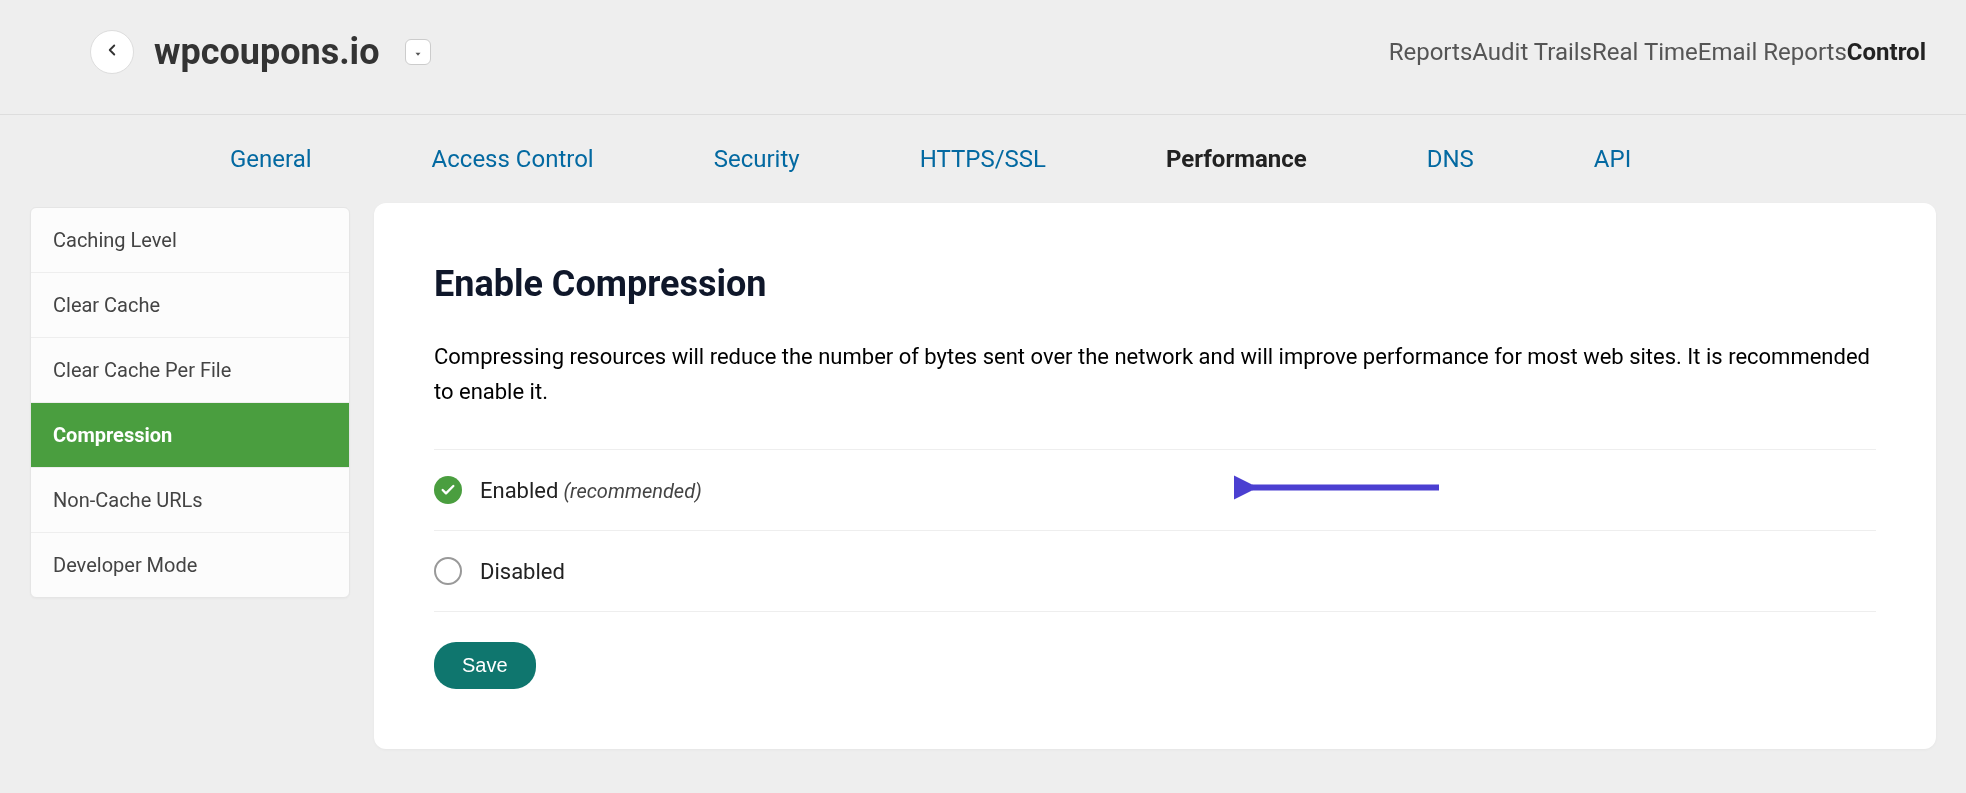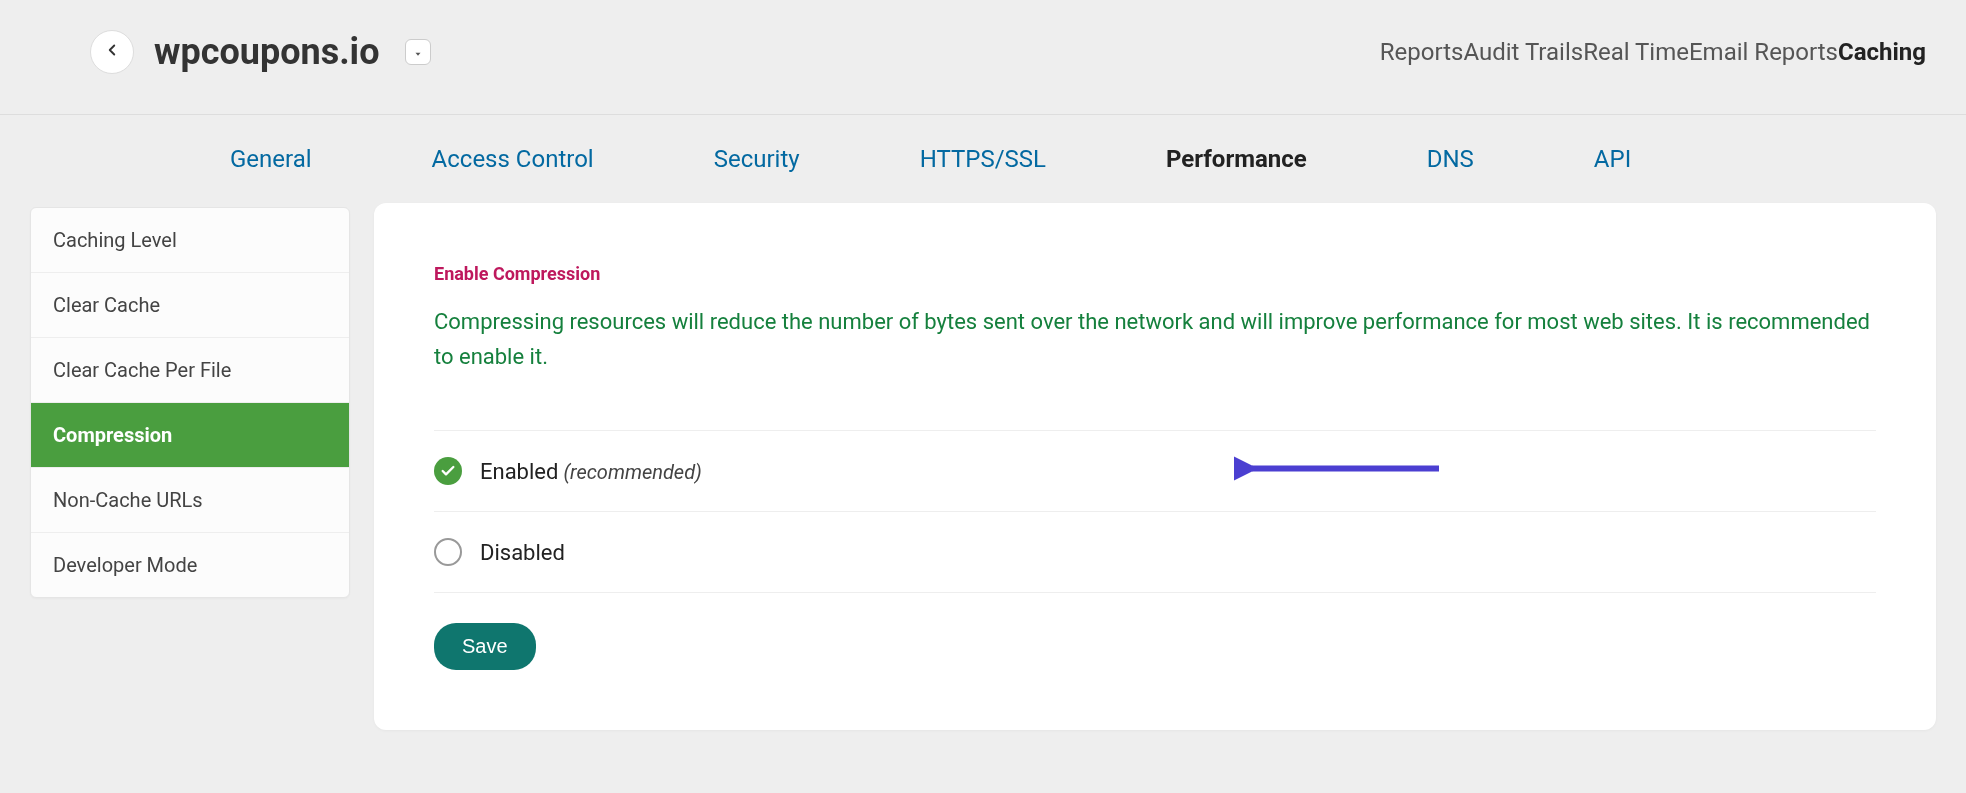--- a/index.html
+++ b/index.html
@@ -208,7 +208,7 @@
     <div class="topnav-item">Audit Trails</div>
     <div class="topnav-item">Real Time</div>
     <div class="topnav-item">Email Reports</div>
-    <div class="topnav-item active">Caching</div>
+    <div class="topnav-item active">Control</div>
   </div>
 </div>
 

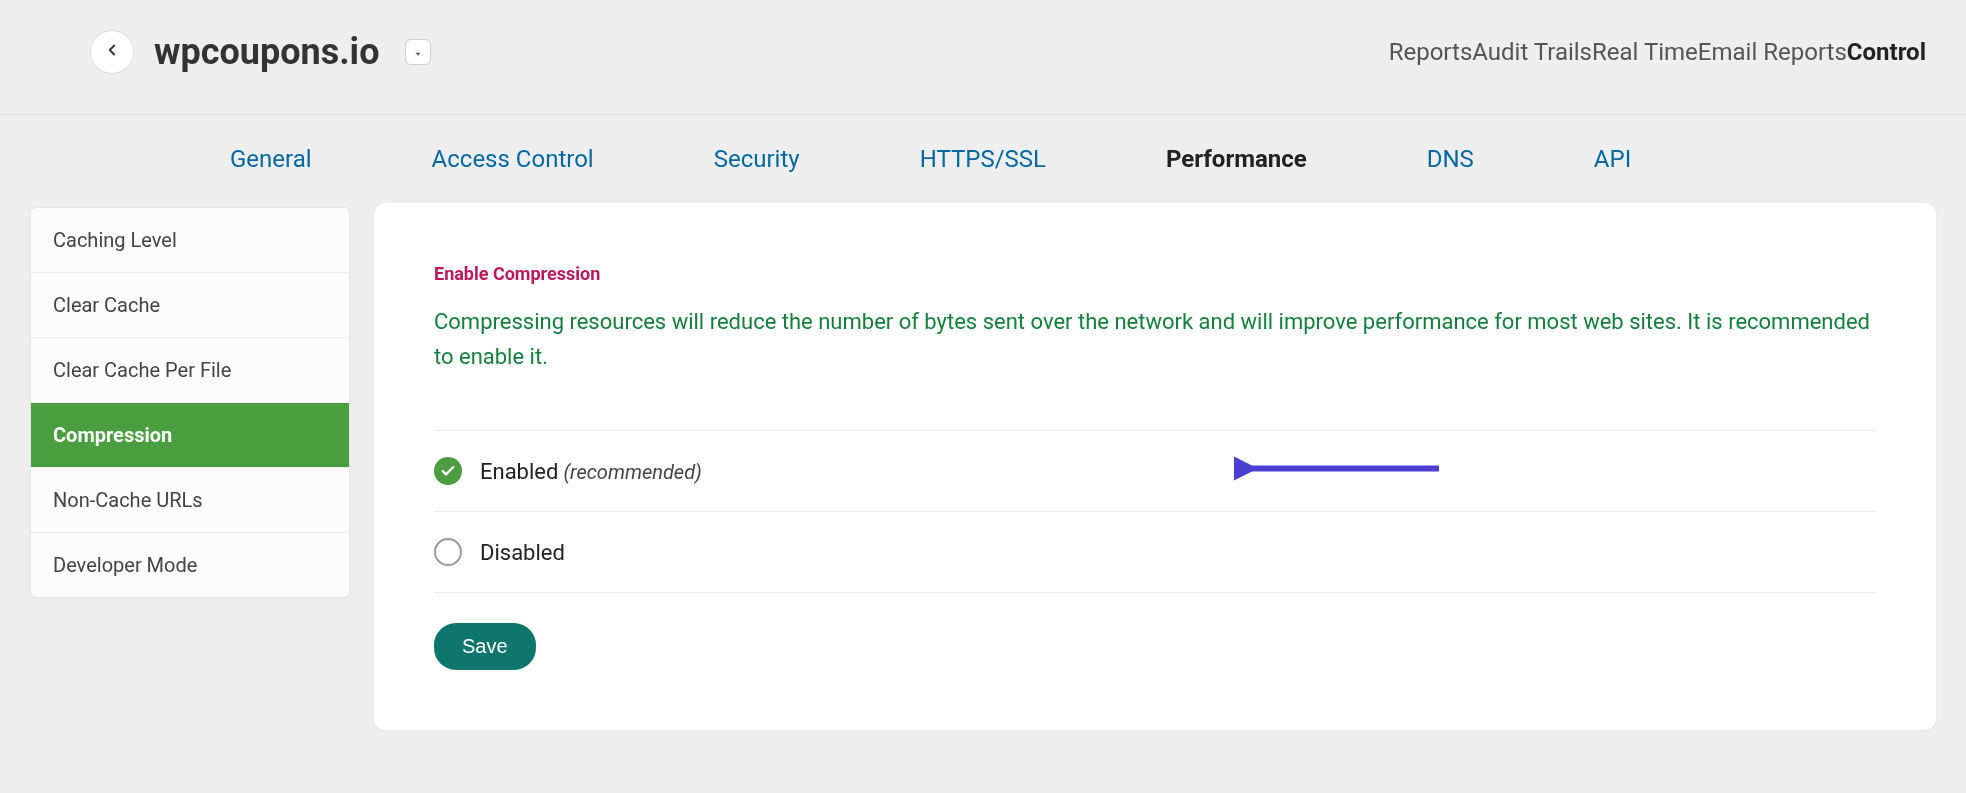--- a/index.html
+++ b/index.html
@@ -116,10 +116,10 @@
       box-shadow: 0 1px 3px rgba(0,0,0,0.04);
     }
     .panel-title {
-      font-size: 18px;
-      font-weight: 700;
-      color: #be185d;
-      margin-bottom: 20px;
+      font-size: 36px;
+      font-weight: 700;
+      color: #0f172a;
+      margin-bottom: 34px;
     }
     .panel-desc {
       font-size: 22px;

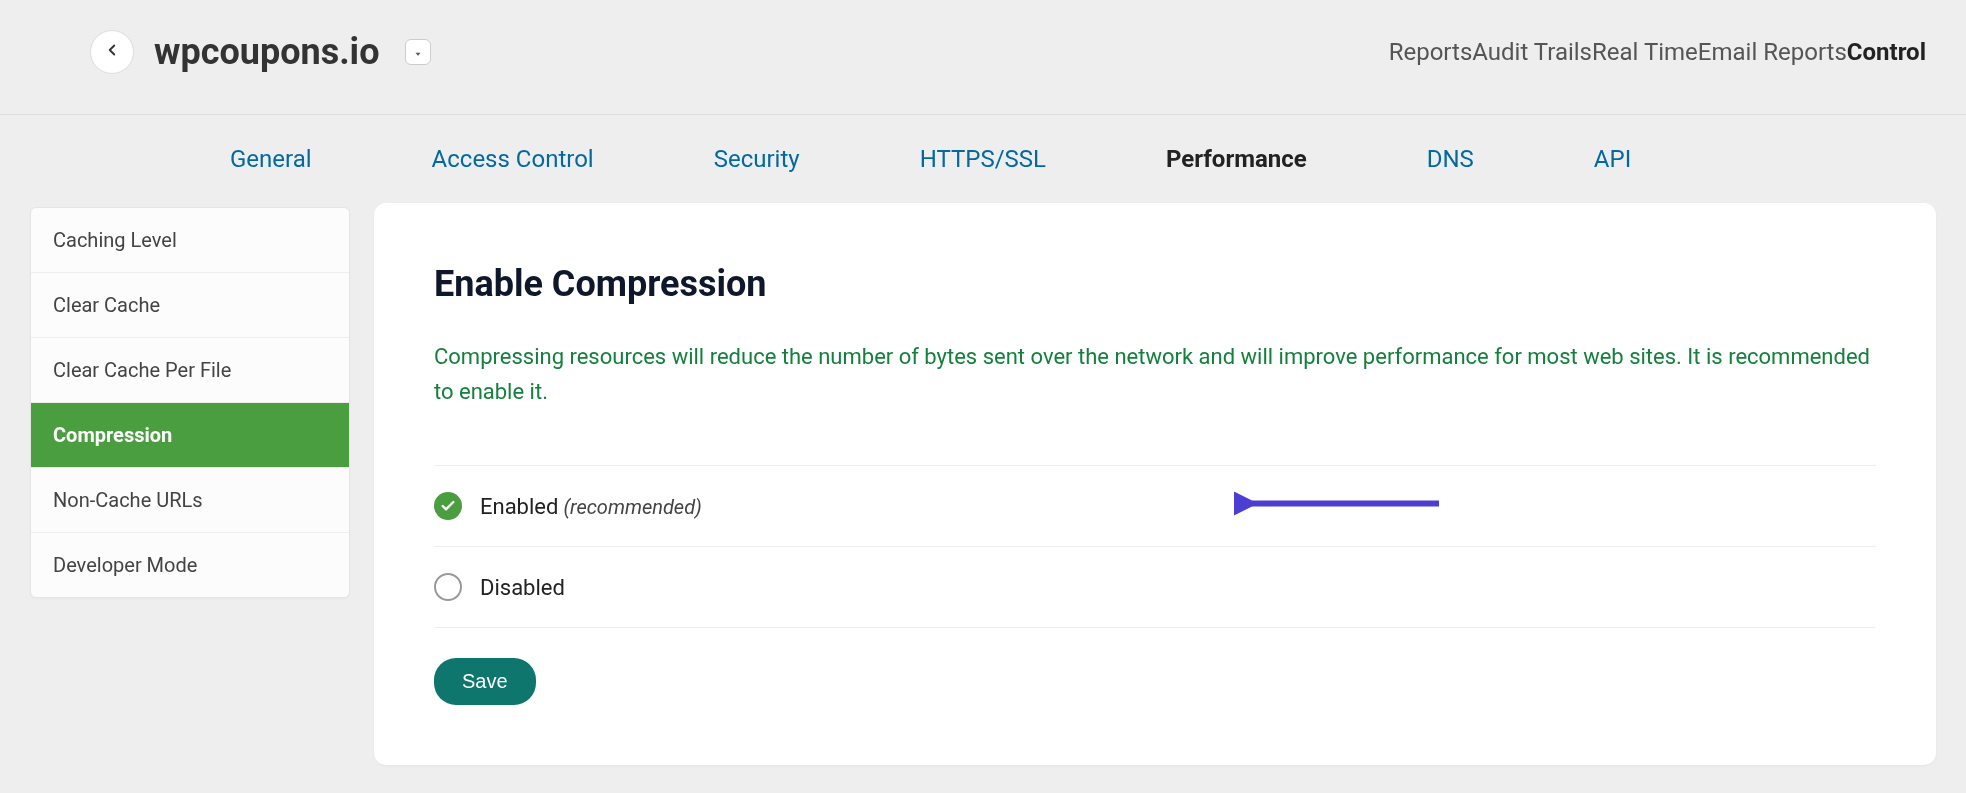--- a/index.html
+++ b/index.html
@@ -123,9 +123,9 @@
     }
     .panel-desc {
       font-size: 22px;
-      color: #15803d;
+      color: #000000;
       line-height: 1.6;
-      margin-bottom: 56px;
+      margin-bottom: 40px;
     }
     .option-row {
       display: flex;

